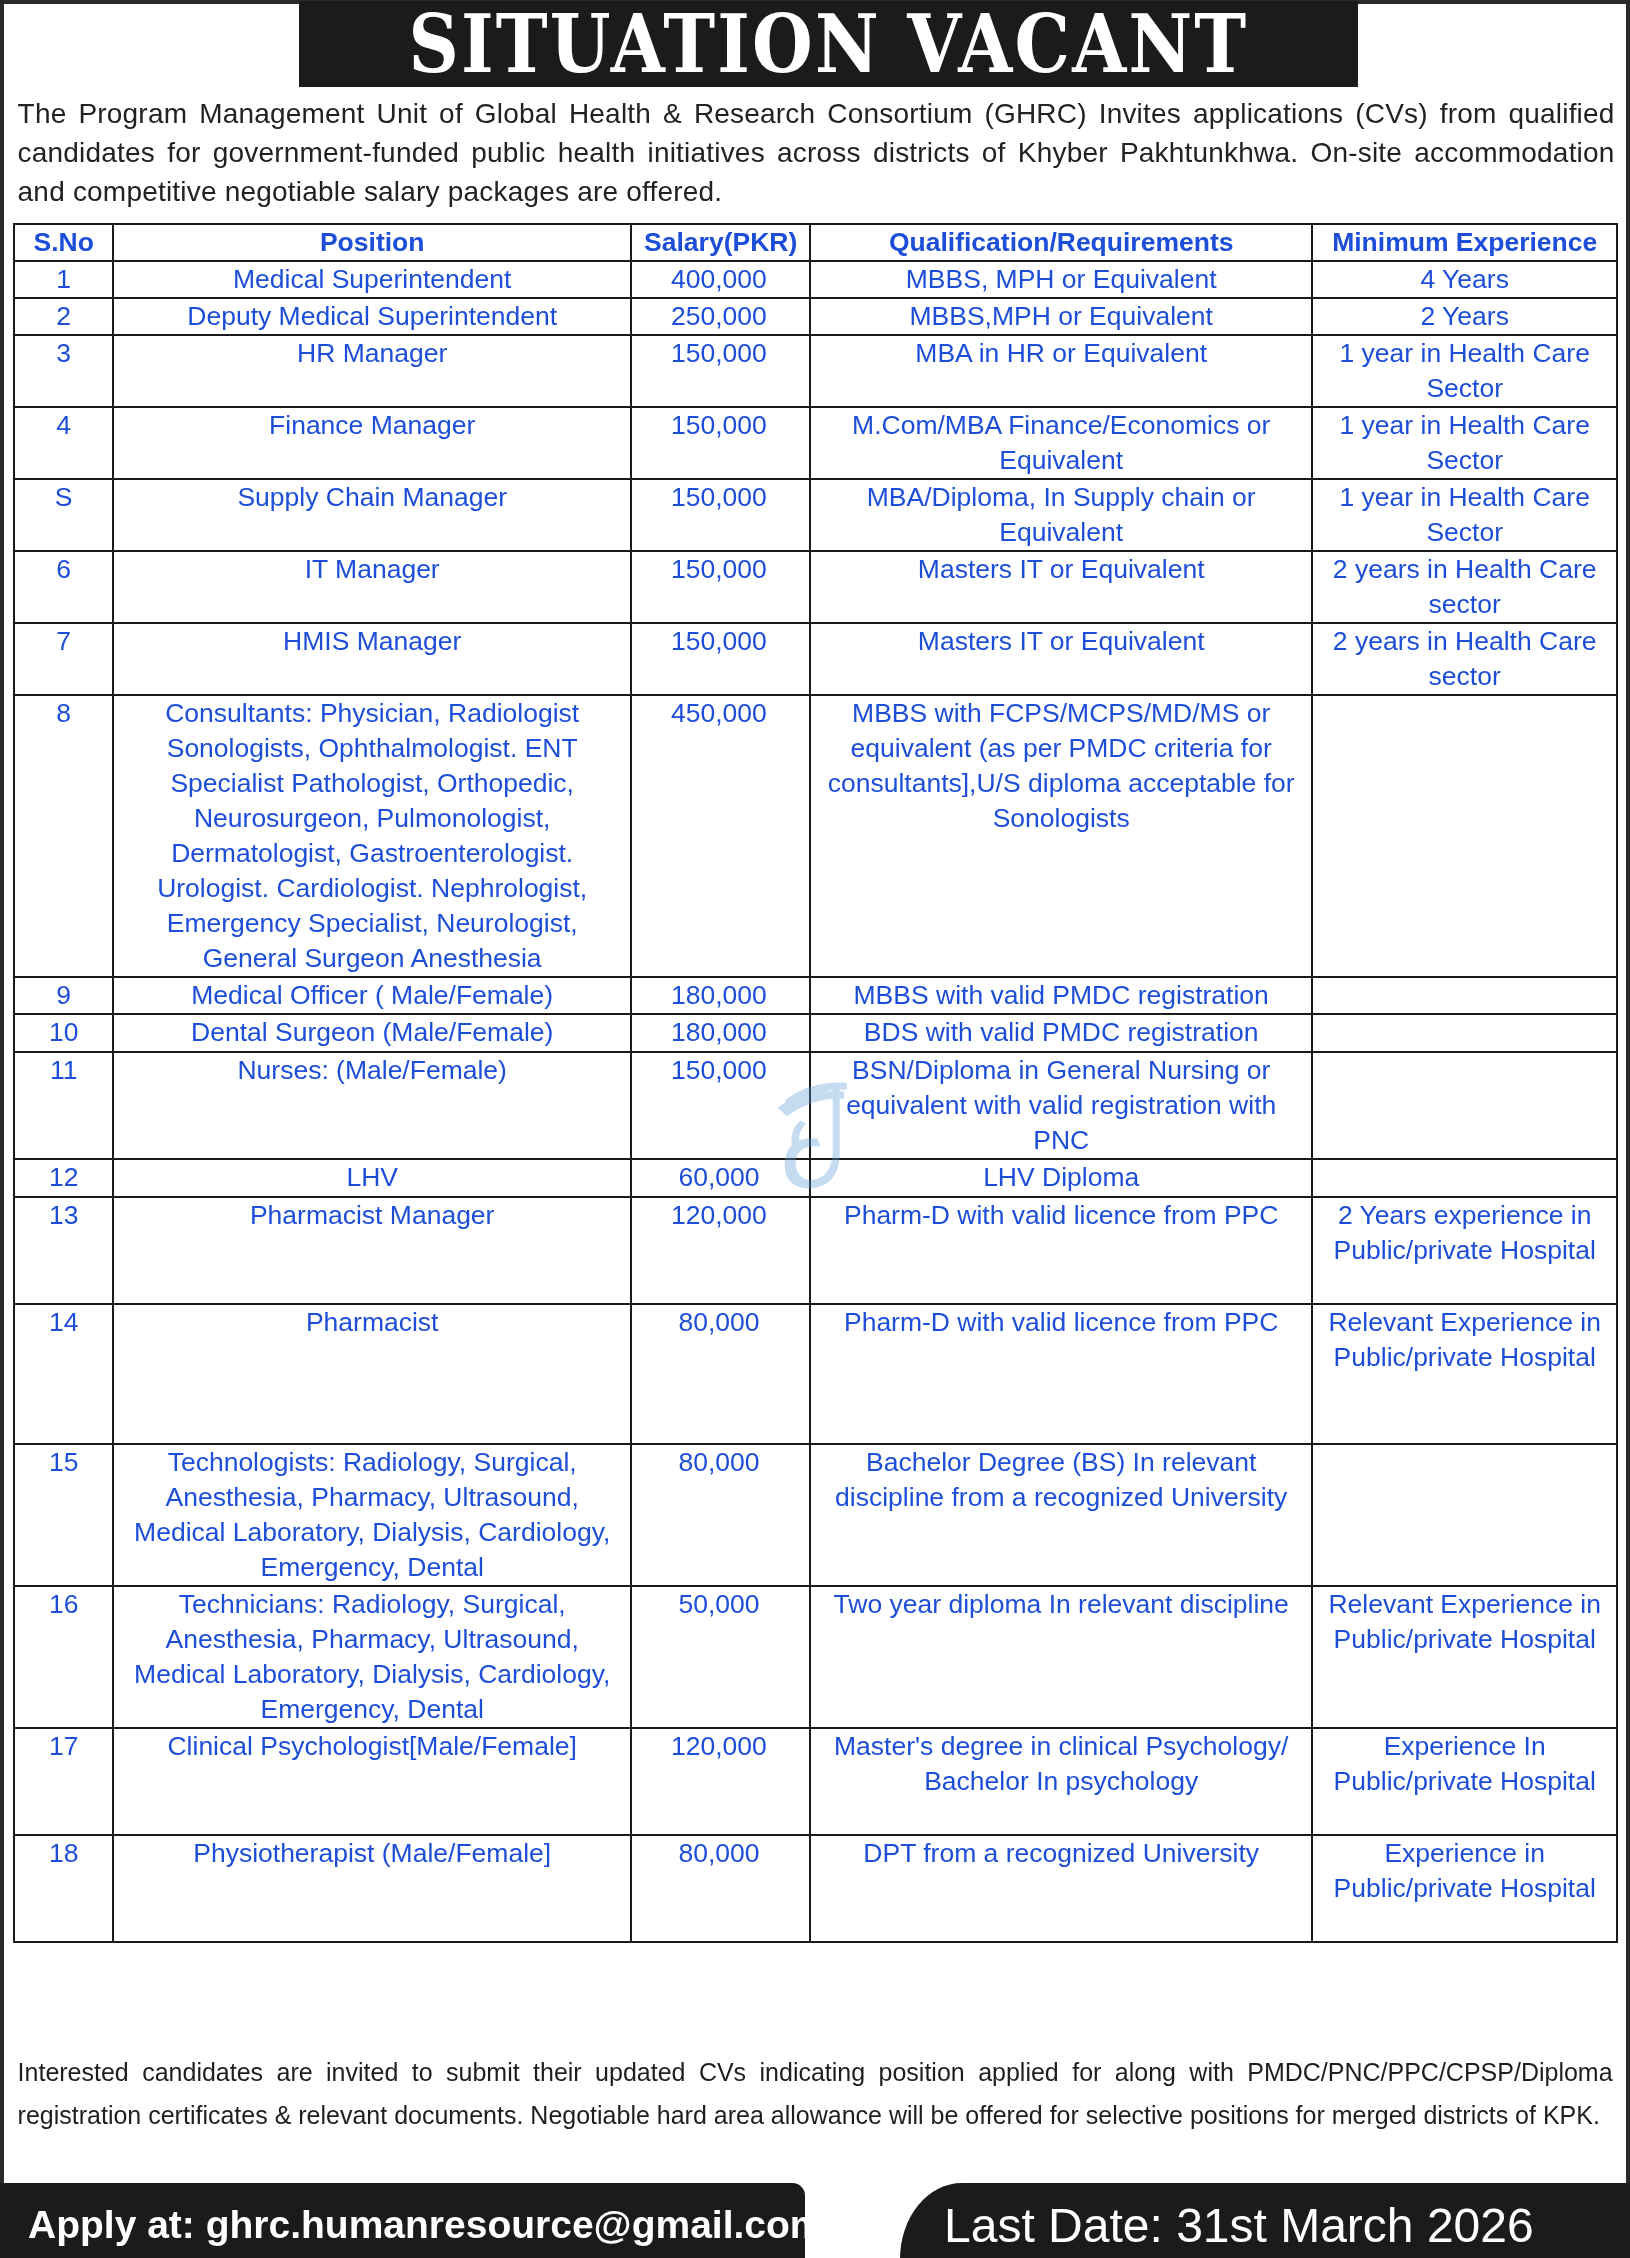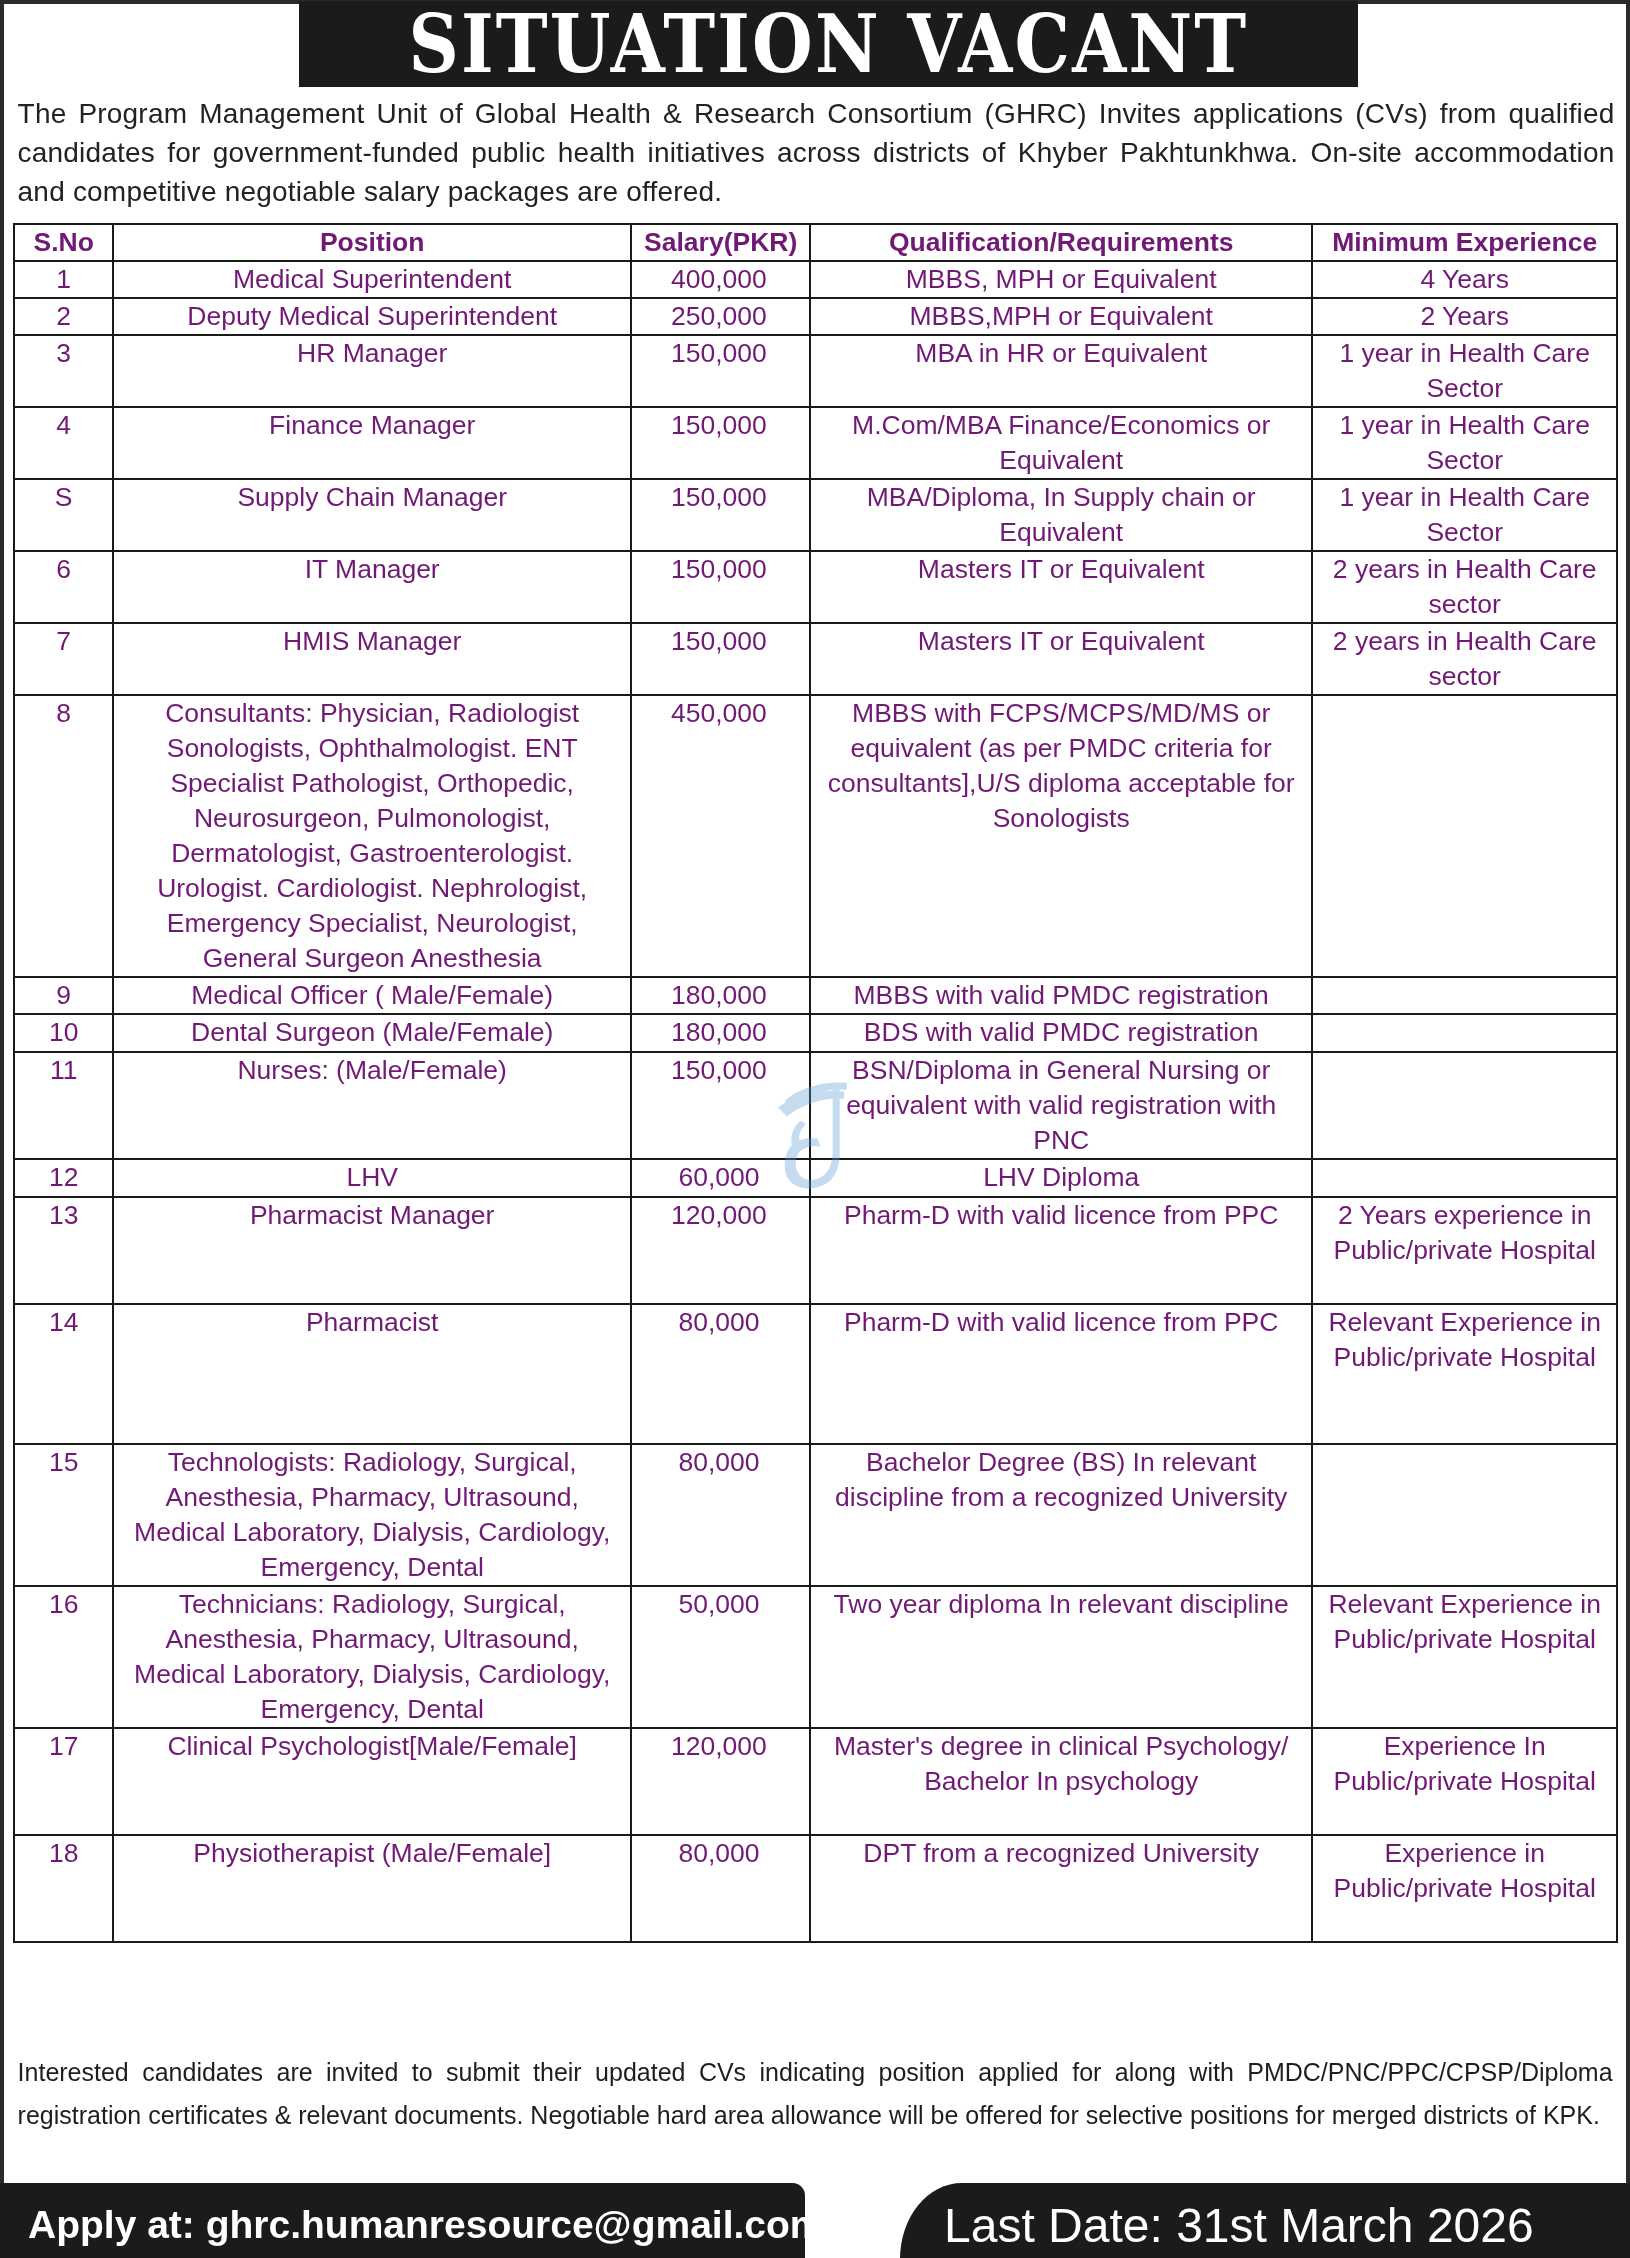--- a/index.html
+++ b/index.html
@@ -16,7 +16,7 @@
            line-height:39px; text-align:justify; text-align-last:left; color:#222;
            letter-spacing:0.2px; }
   table.jobs { position:absolute; left:13.2px; top:223px; width:1603px; border-collapse:collapse;
-               table-layout:fixed; font-size:26.5px; color:#701a75;border-radius:16px; }
+               table-layout:fixed; font-size:26.5px; color:#1d4ed8;border-radius:16px; }
   table.jobs th, table.jobs td { border:2.6px solid #1a1a1a; text-align:center; vertical-align:top;
                padding:0 3.5px; line-height:35px; box-sizing:border-box; overflow:hidden; }
   table.jobs th { font-weight:bold; height:37px; line-height:34px; font-size:26.5px; }

